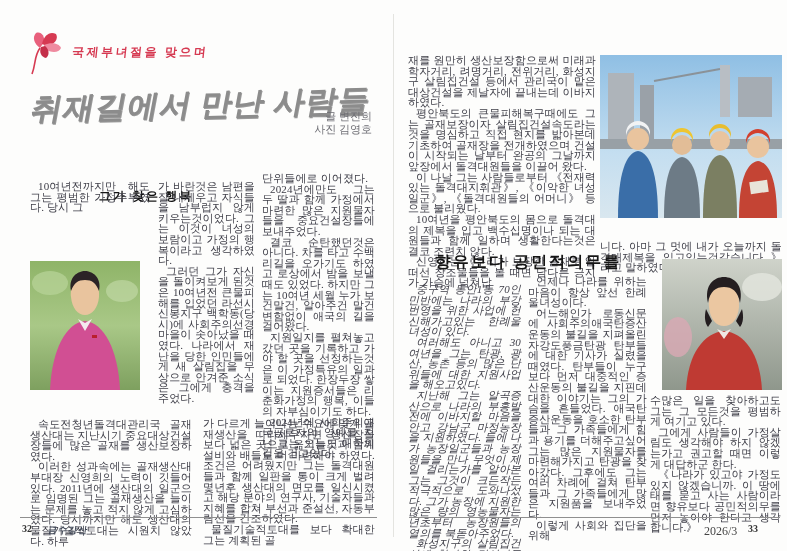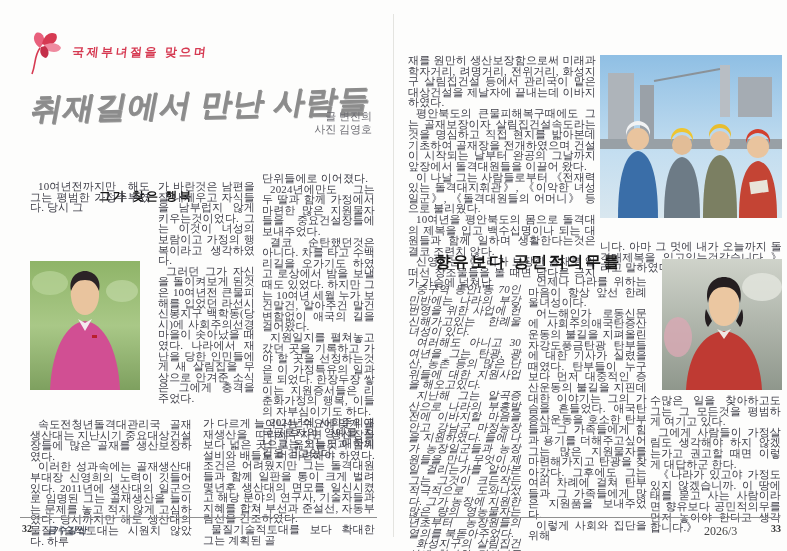--- a/index.html
+++ b/index.html
@@ -198,7 +198,7 @@
 
   <div class="abs rule" style="left:409px;top:517px;width:371px;"></div>
   <div class="abs issue" style="left:704px;top:524px;">2026/3</div>
-  <div class="abs folio" style="left:748px;top:523px;margin-left:23px;">33</div>
+  <div class="abs folio" style="left:748px;top:523px;">33</div>
 </div>
 
 </body></html>

